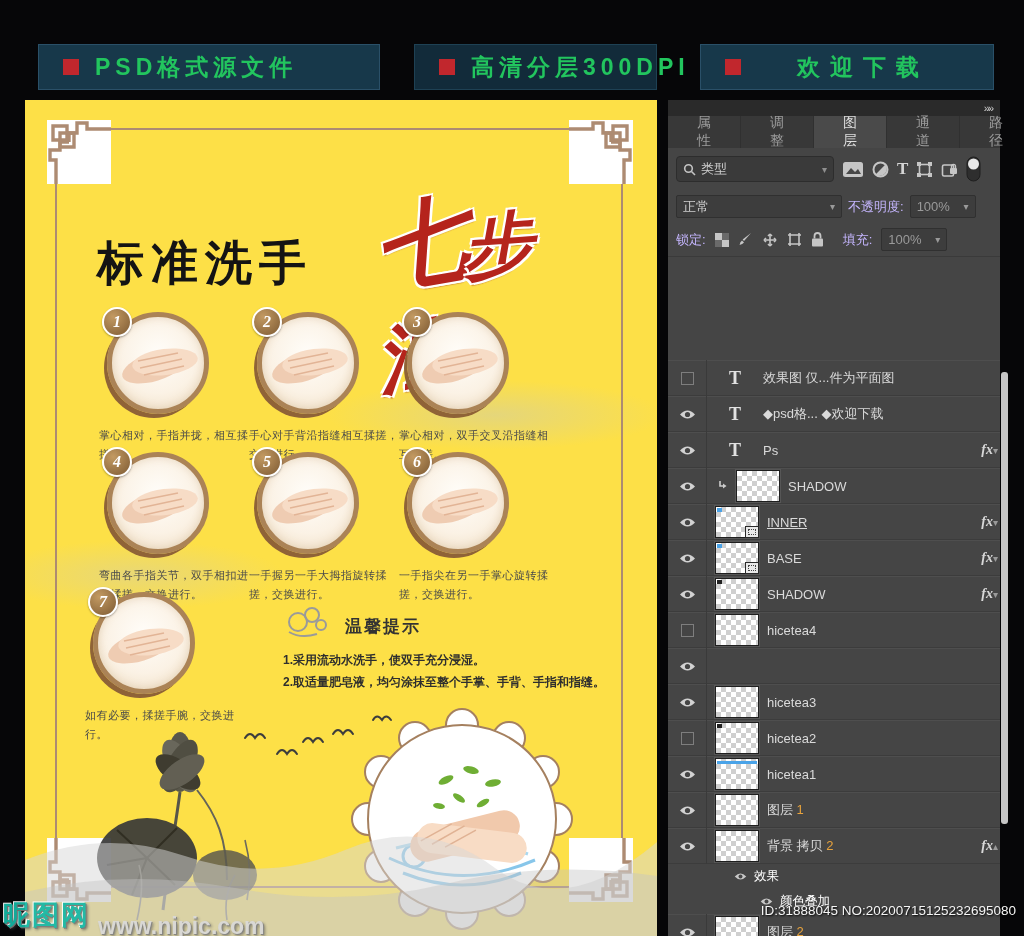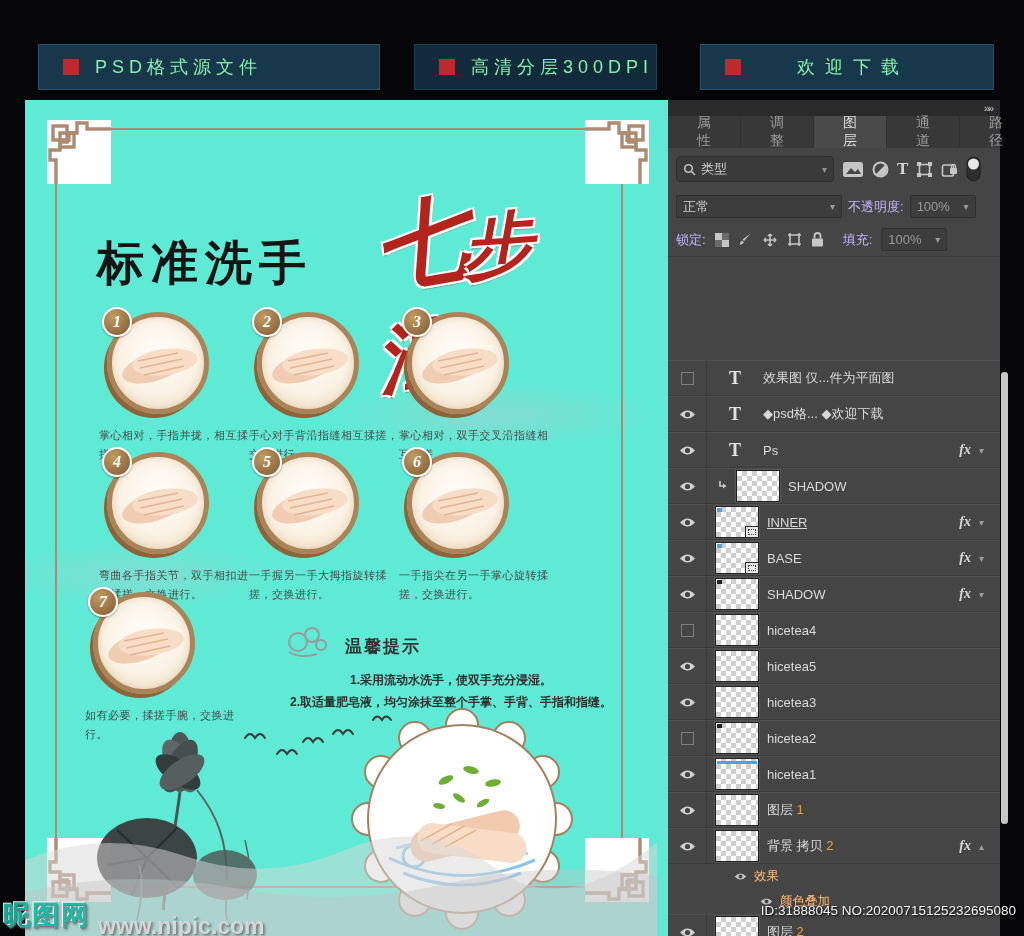--- a/index.html
+++ b/index.html
@@ -9,7 +9,7 @@
   .hdr-badge{position:absolute;top:44px;height:46px;background:#17384a;border:1px solid #2a5068;
        display:flex;align-items:center;box-sizing:border-box;padding:0 14px;}
   .hdr-badge .sq{width:16px;height:16px;background:#c1272d;margin:0 16px 0 10px;flex:none;}
-  .hdr-badge .lbl{color:#86efac;font-size:18px;font-weight:normal;letter-spacing:5px;white-space:nowrap;}
+  .hdr-badge .lbl{color:#22c55e;font-size:23px;font-weight:bold;letter-spacing:5px;white-space:nowrap;}
   #badge0{left:38px;width:342px;}
   #badge1{left:414px;width:243px;background:#122b3a;border-color:#1e4154;}
   #badge2{left:700px;width:294px;justify-content:flex-start;}

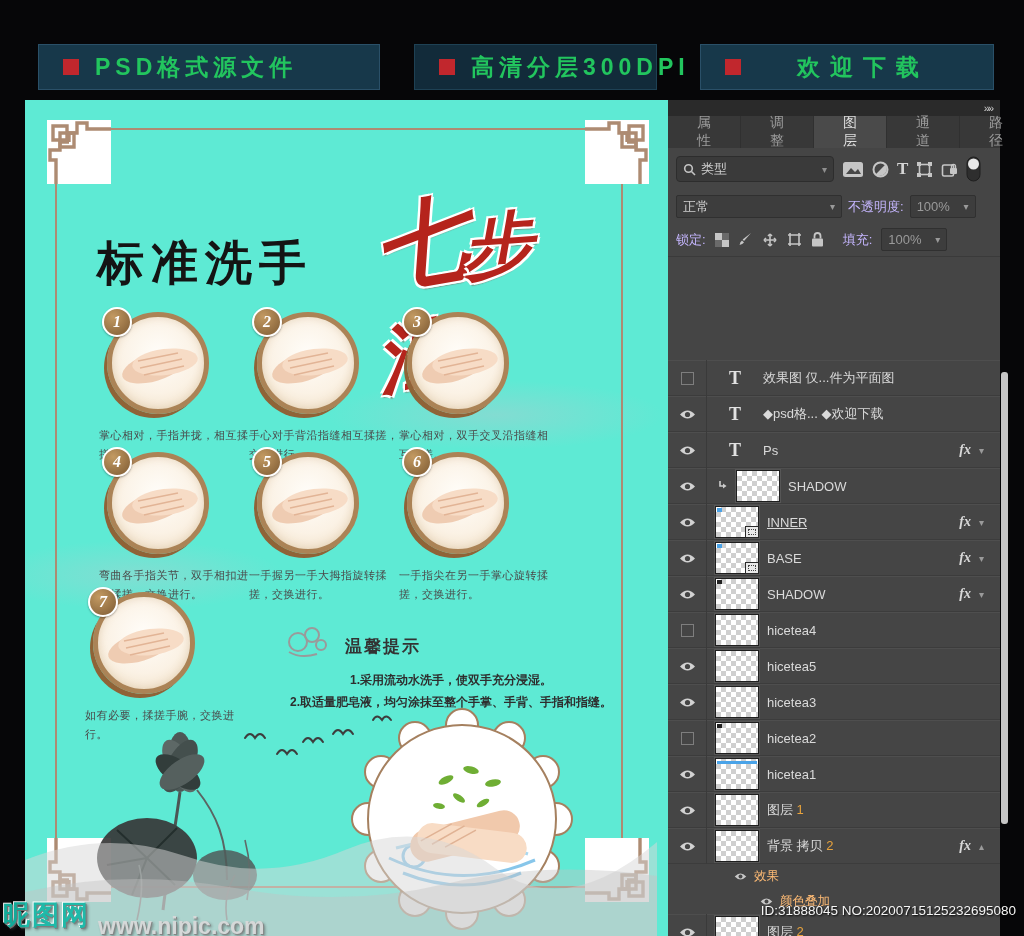--- a/index.html
+++ b/index.html
@@ -15,7 +15,7 @@
   #badge2{left:700px;width:294px;justify-content:flex-start;}
   #badge2 .lbl{letter-spacing:10px;margin-left:40px;}
   
-  #poster{position:absolute;left:25px;top:100px;width:632px;height:836px;background:#5eead4;overflow:hidden;padding-left:16px;}
+  #poster{position:absolute;left:25px;top:100px;width:632px;height:836px;background:#fde047;overflow:hidden;}
   #frame-rect{position:absolute;left:30px;top:28px;width:568px;height:760px;border:2px solid #ad8b72;box-sizing:border-box;}
   .corner{position:absolute;width:64px;height:64px;}
   .c-tl{left:22px;top:20px;}

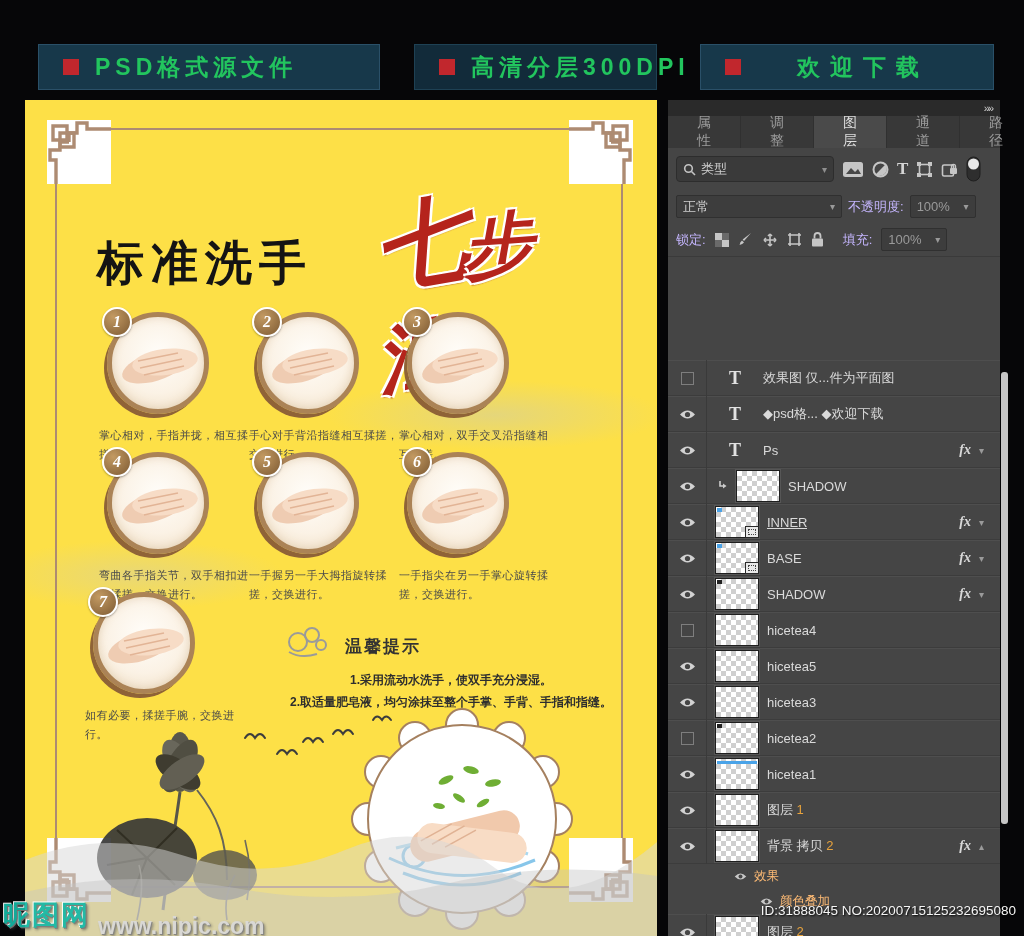--- a/index.html
+++ b/index.html
@@ -102,7 +102,7 @@
   .lname{color:#dadada;font-size:13px;white-space:nowrap;overflow:hidden;text-overflow:ellipsis;}
   .lname .num{color:#e8a33d;}
   .lname.u{text-decoration:underline;}
-  .rowright{margin-left:auto;display:flex;align-items:center;gap:8px;padding-right:16px;flex:none;}
+  .rowright{margin-left:auto;display:flex;align-items:center;padding-right:2px;flex:none;}
   .fx{color:#d8d8d8;font-family:"Liberation Serif","DejaVu Serif",serif;font-style:italic;font-weight:bold;font-size:14px;}
   .subrow{height:25px;display:flex;align-items:center;}
   .subrow .sname{color:#fdba74;font-size:12.5px;margin-left:7px;}

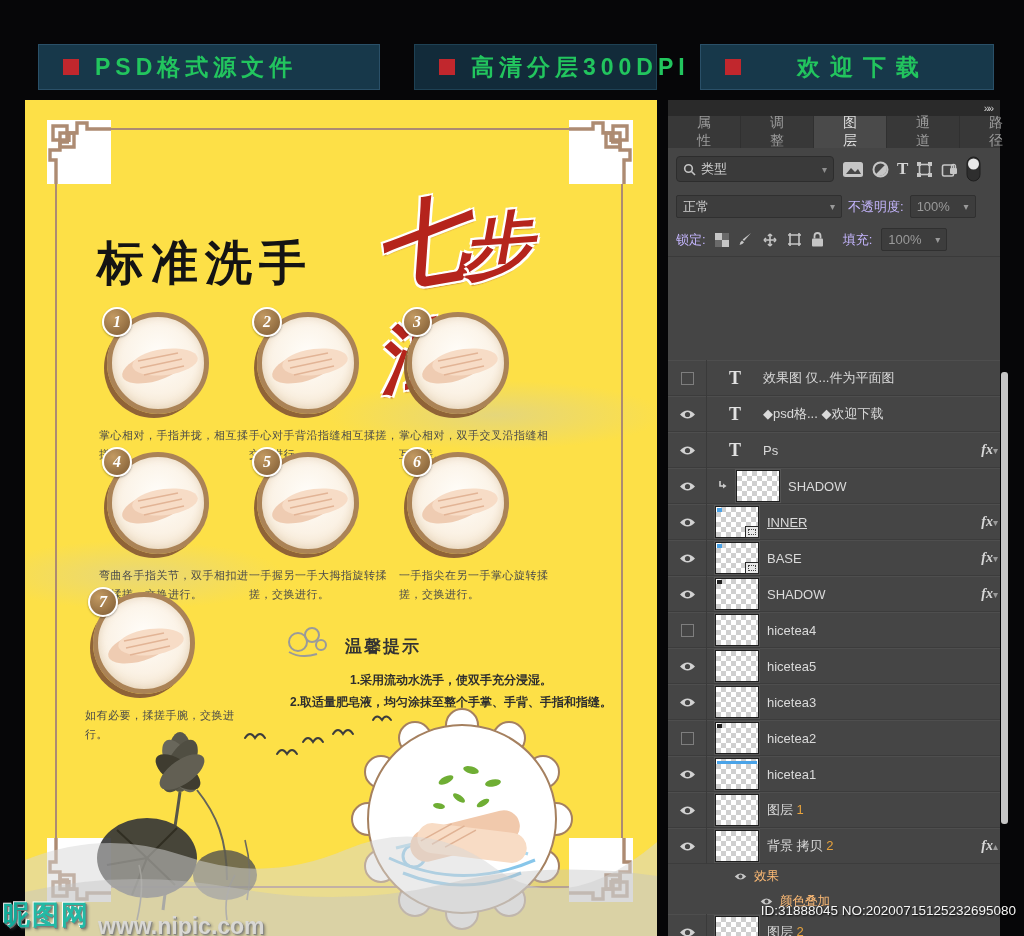--- a/index.html
+++ b/index.html
@@ -43,7 +43,7 @@
   .step-hands{position:absolute;left:-2px;top:14px;}
   .step-caption{margin-top:12px;margin-left:2px;width:150px;font-size:11px;line-height:1.75;
        color:#4a4a4a;letter-spacing:.5px;}
-  #tips{position:absolute;left:258px;top:520px;width:336px;text-align:center;}
+  #tips{position:absolute;left:258px;top:500px;width:336px;}
   #tips-head{display:flex;align-items:flex-end;}
   #tips-title{font-size:17px;font-weight:bold;color:#333;margin-left:14px;margin-bottom:4px;letter-spacing:2px;}
   #tips-lines{margin-top:8px;font-size:12px;font-weight:bold;color:#2e2e2e;line-height:1.8;}

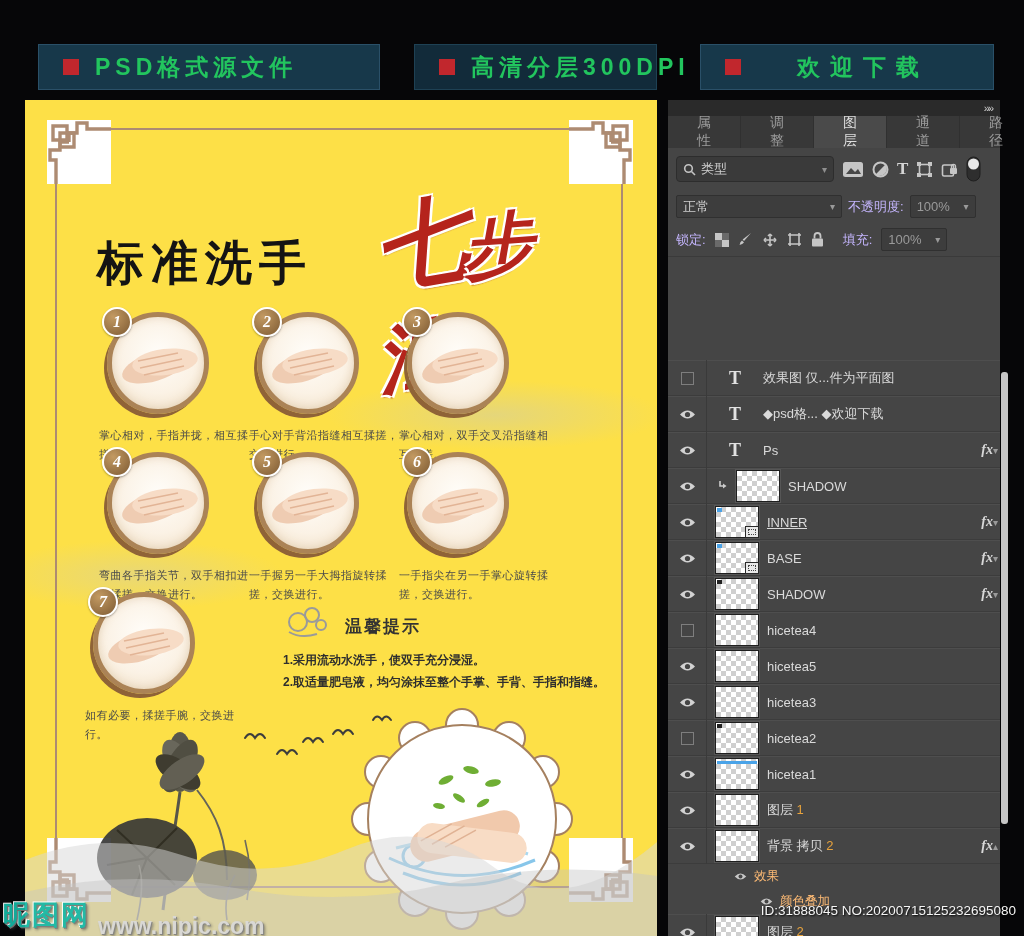--- a/index.html
+++ b/index.html
@@ -605,11 +605,6 @@
             <circle cx="8.5" cy="5.5" r="2.6" fill="#454545"></circle>
           </svg>
         </div>
-        <div class="lbody">
-          <span class="thumb checker"></span>
-          <span class="lname">hicetea5</span>
-          <span class="rowright"></span>
-        </div>
       </div>
       <div class="lrow">
         <div class="eyecell">

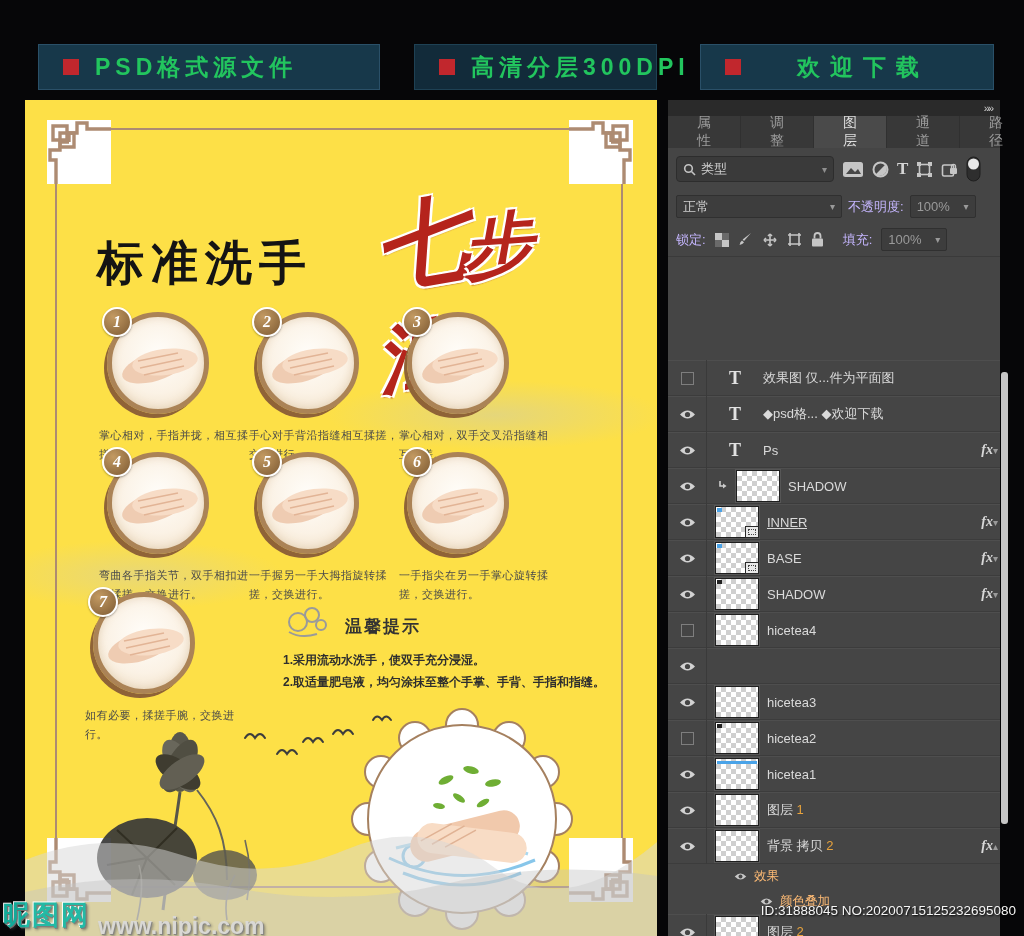--- a/index.html
+++ b/index.html
@@ -105,7 +105,7 @@
   .rowright{margin-left:auto;display:flex;align-items:center;padding-right:2px;flex:none;}
   .fx{color:#d8d8d8;font-family:"Liberation Serif","DejaVu Serif",serif;font-style:italic;font-weight:bold;font-size:14px;}
   .subrow{height:25px;display:flex;align-items:center;}
-  .subrow .sname{color:#fdba74;font-size:12.5px;margin-left:7px;}
+  .subrow .sname{color:#ffffff;font-size:12.5px;margin-left:7px;}
   .emptybox{width:13px;height:13px;border:1px solid #7e7e7e;box-sizing:border-box;}
   #scroll-thumb{position:absolute;left:1001px;top:372px;width:7px;height:452px;background:#c6c6c6;border-radius:3px;}
   

